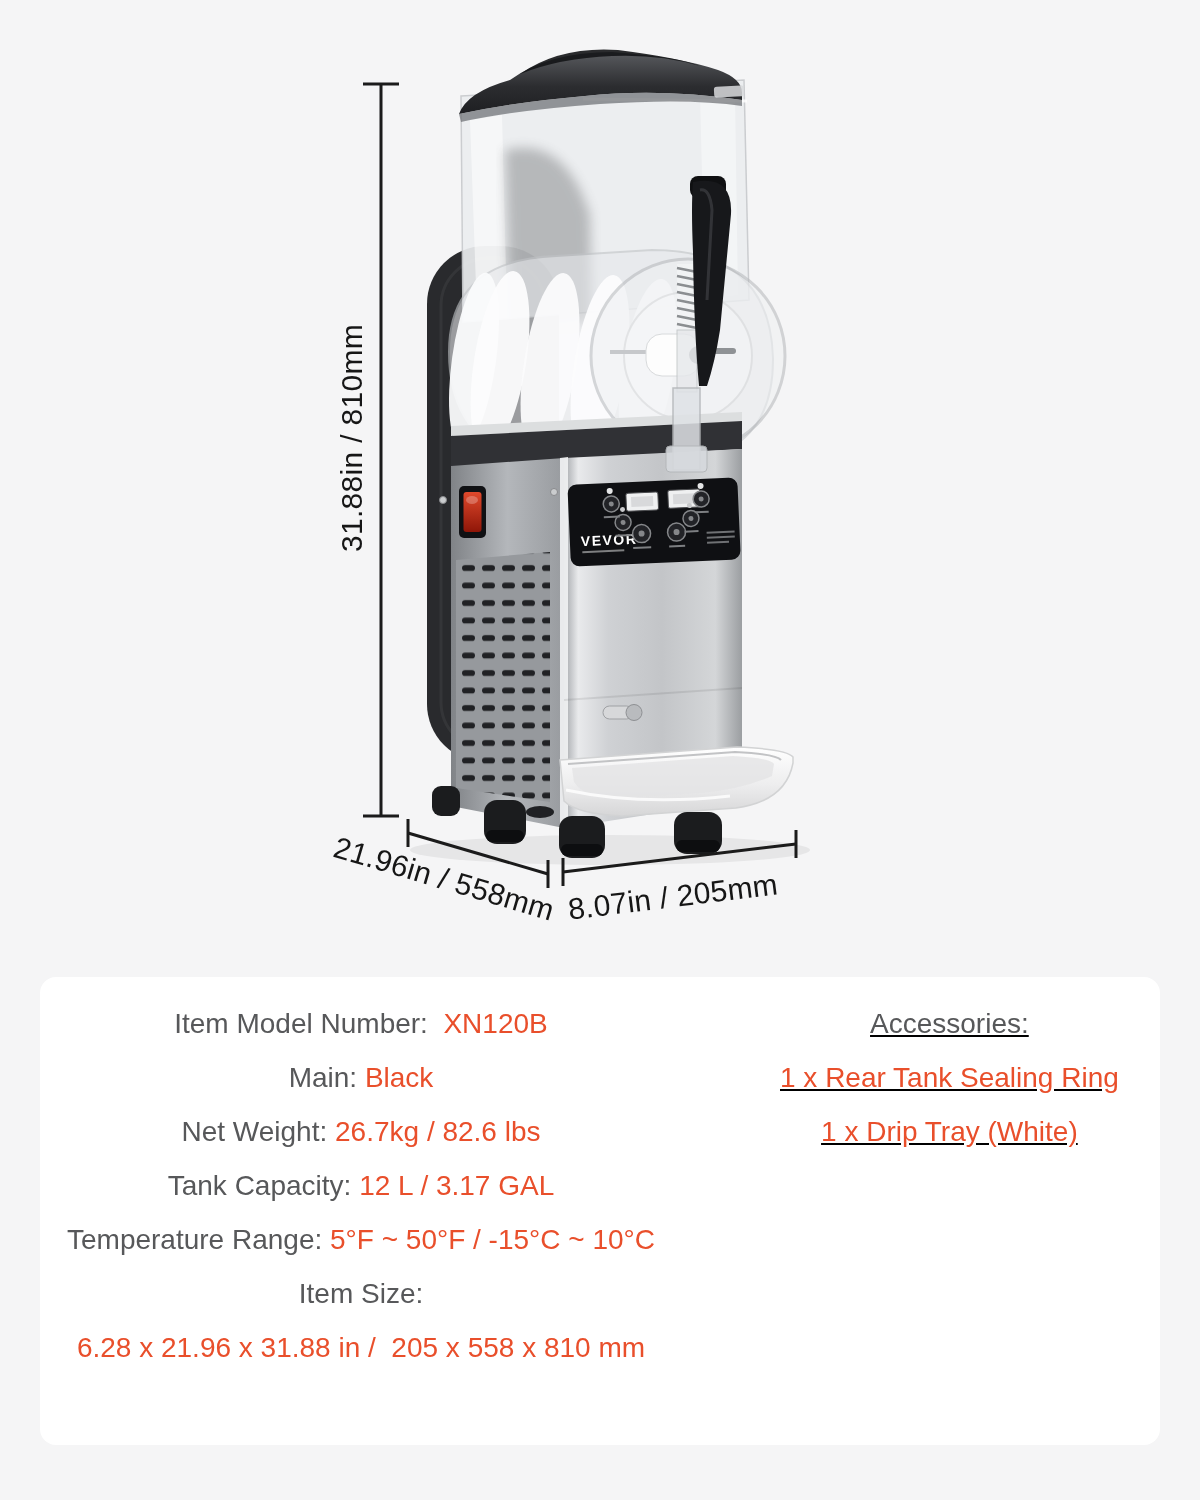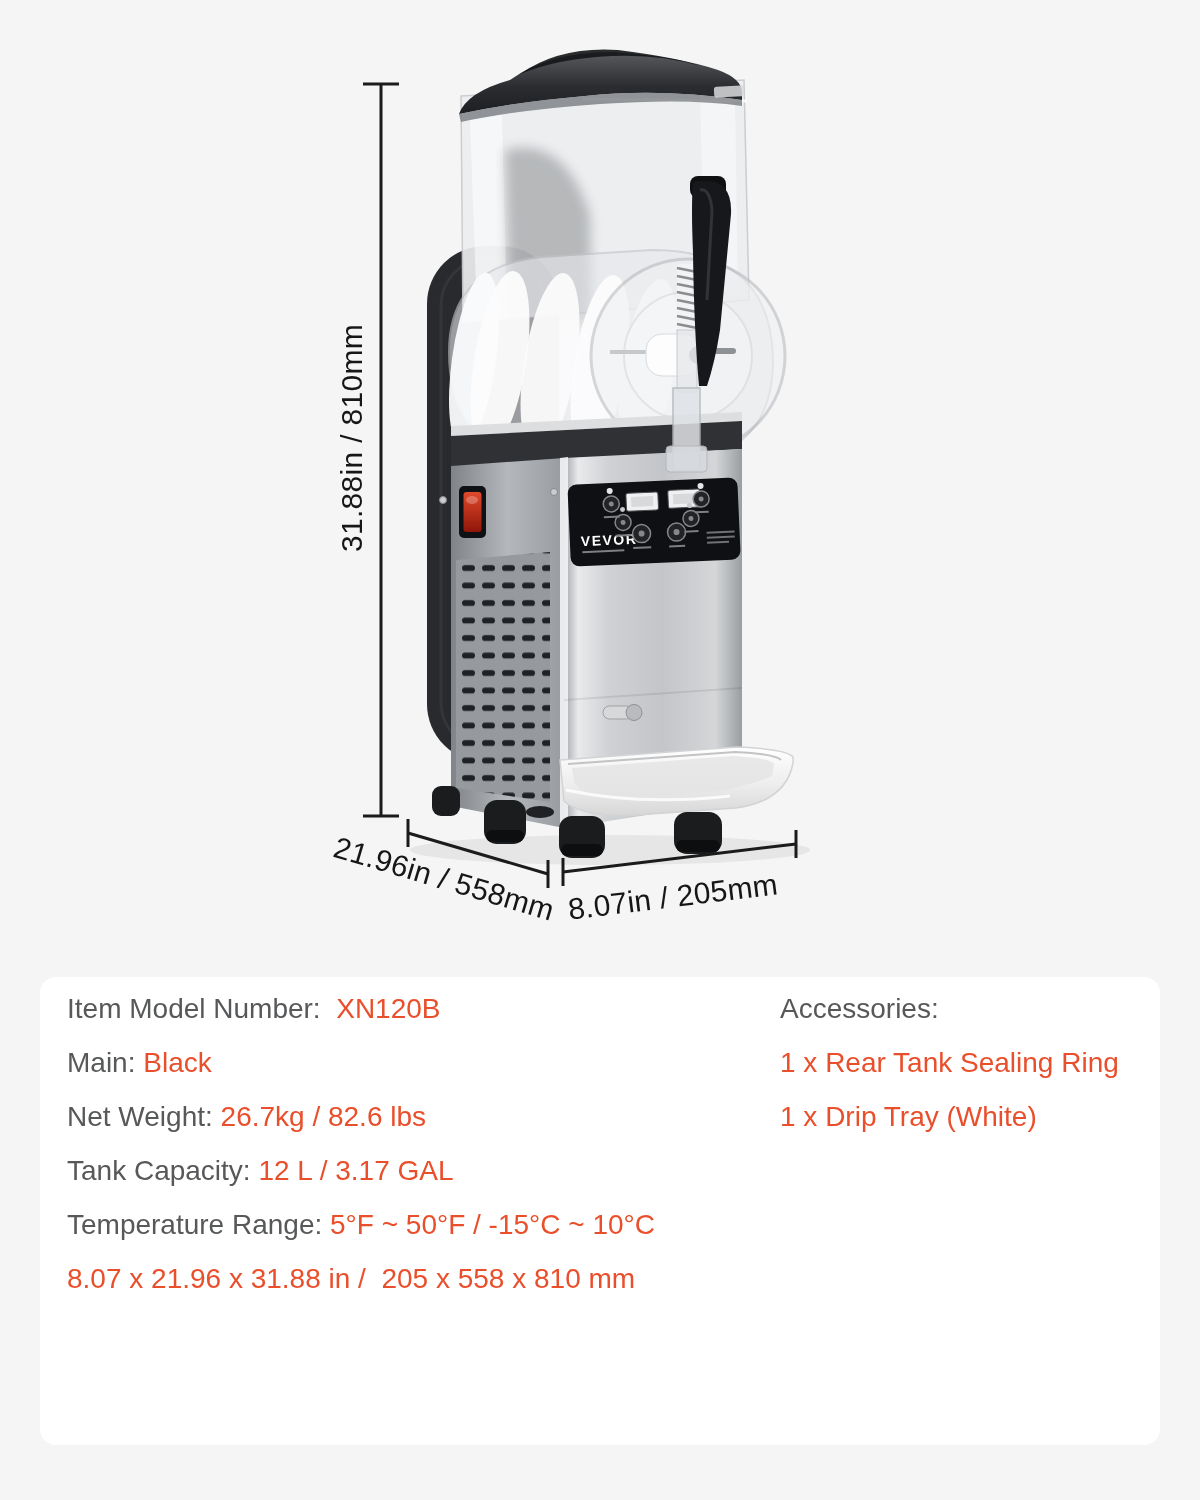--- a/index.html
+++ b/index.html
@@ -18,7 +18,7 @@
     position:absolute;left:40px;top:977px;width:1120px;height:468px;
     background:#ffffff;border-radius:16px;
   }
-  .spec-col{position:absolute;top:5px;}
+  .spec-col{position:absolute;top:20px;text-align:center;}
   .spec-col-left{left:27px;}
   .spec-col-right{left:740px;}
   .spec-row{height:54px;line-height:54px;font-size:28px;}

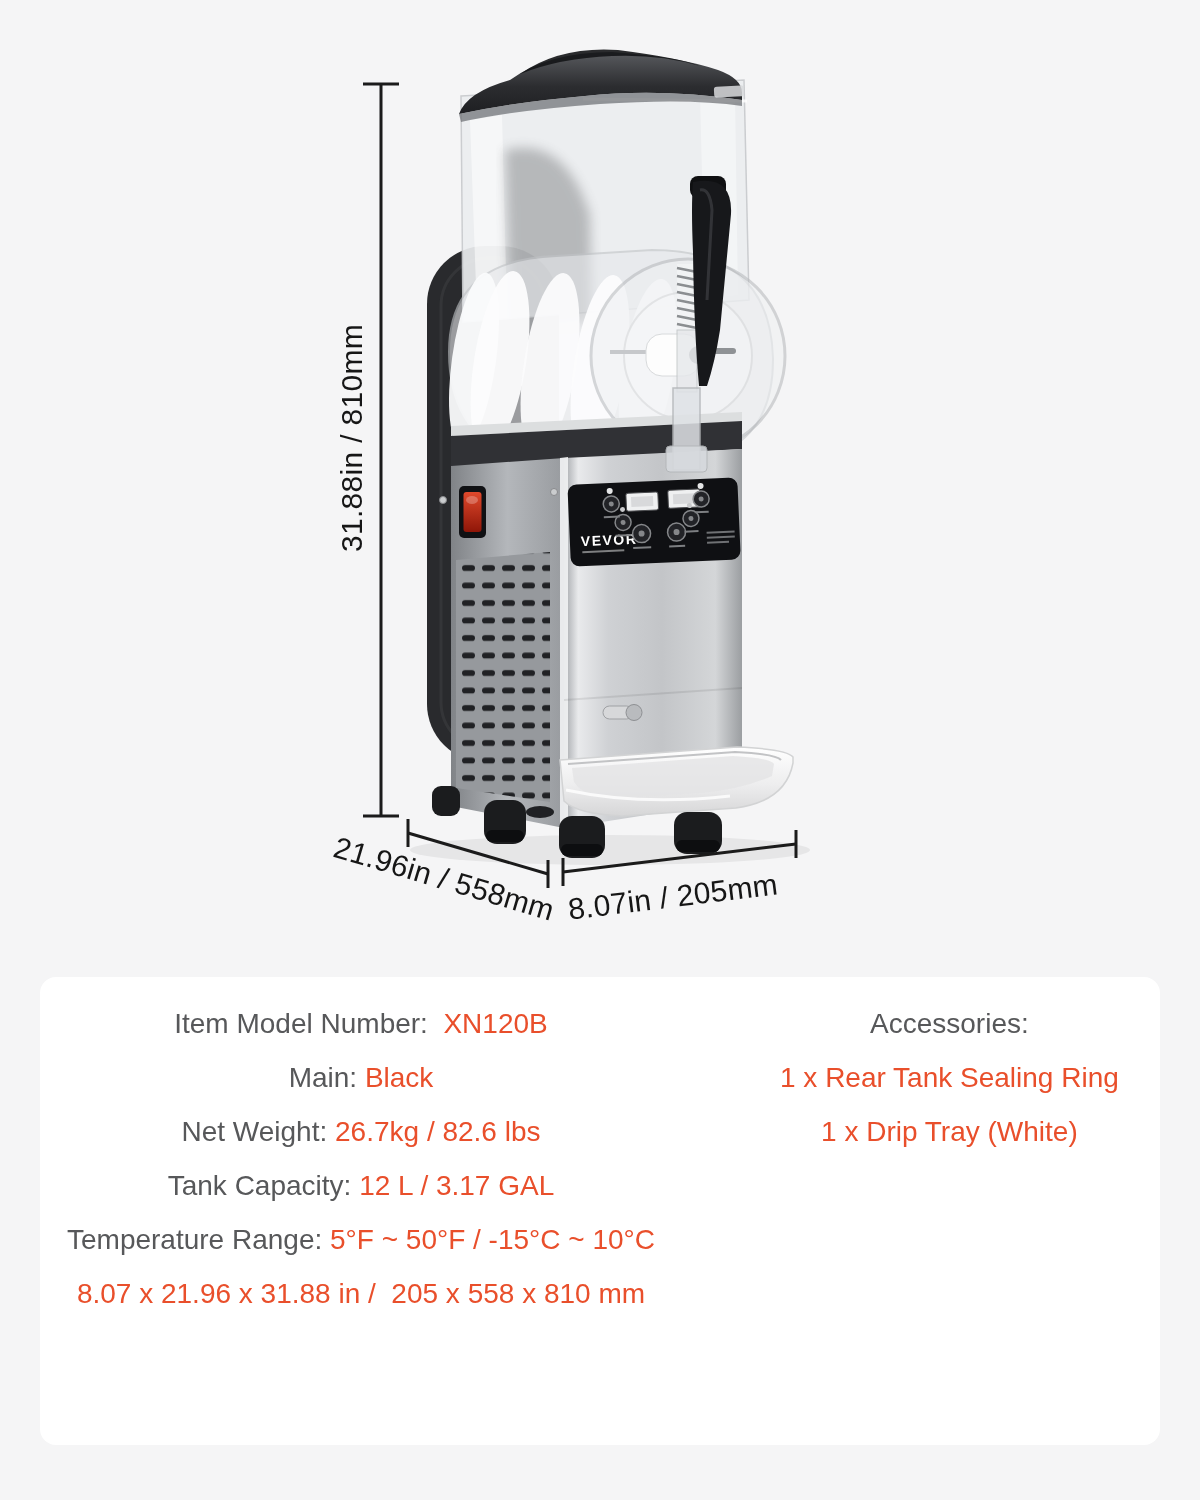--- a/index.html
+++ b/index.html
@@ -20,7 +20,7 @@
   }
   .spec-col{position:absolute;top:20px;text-align:center;}
   .spec-col-left{left:27px;}
-  .spec-col-right{left:740px;}
+  .spec-col-right{left:740px;text-decoration:underline;}
   .spec-row{height:54px;line-height:54px;font-size:28px;}
   .spec-label{color:#57585a;white-space:pre;}
   .spec-value{color:#e94f2b;white-space:pre;}

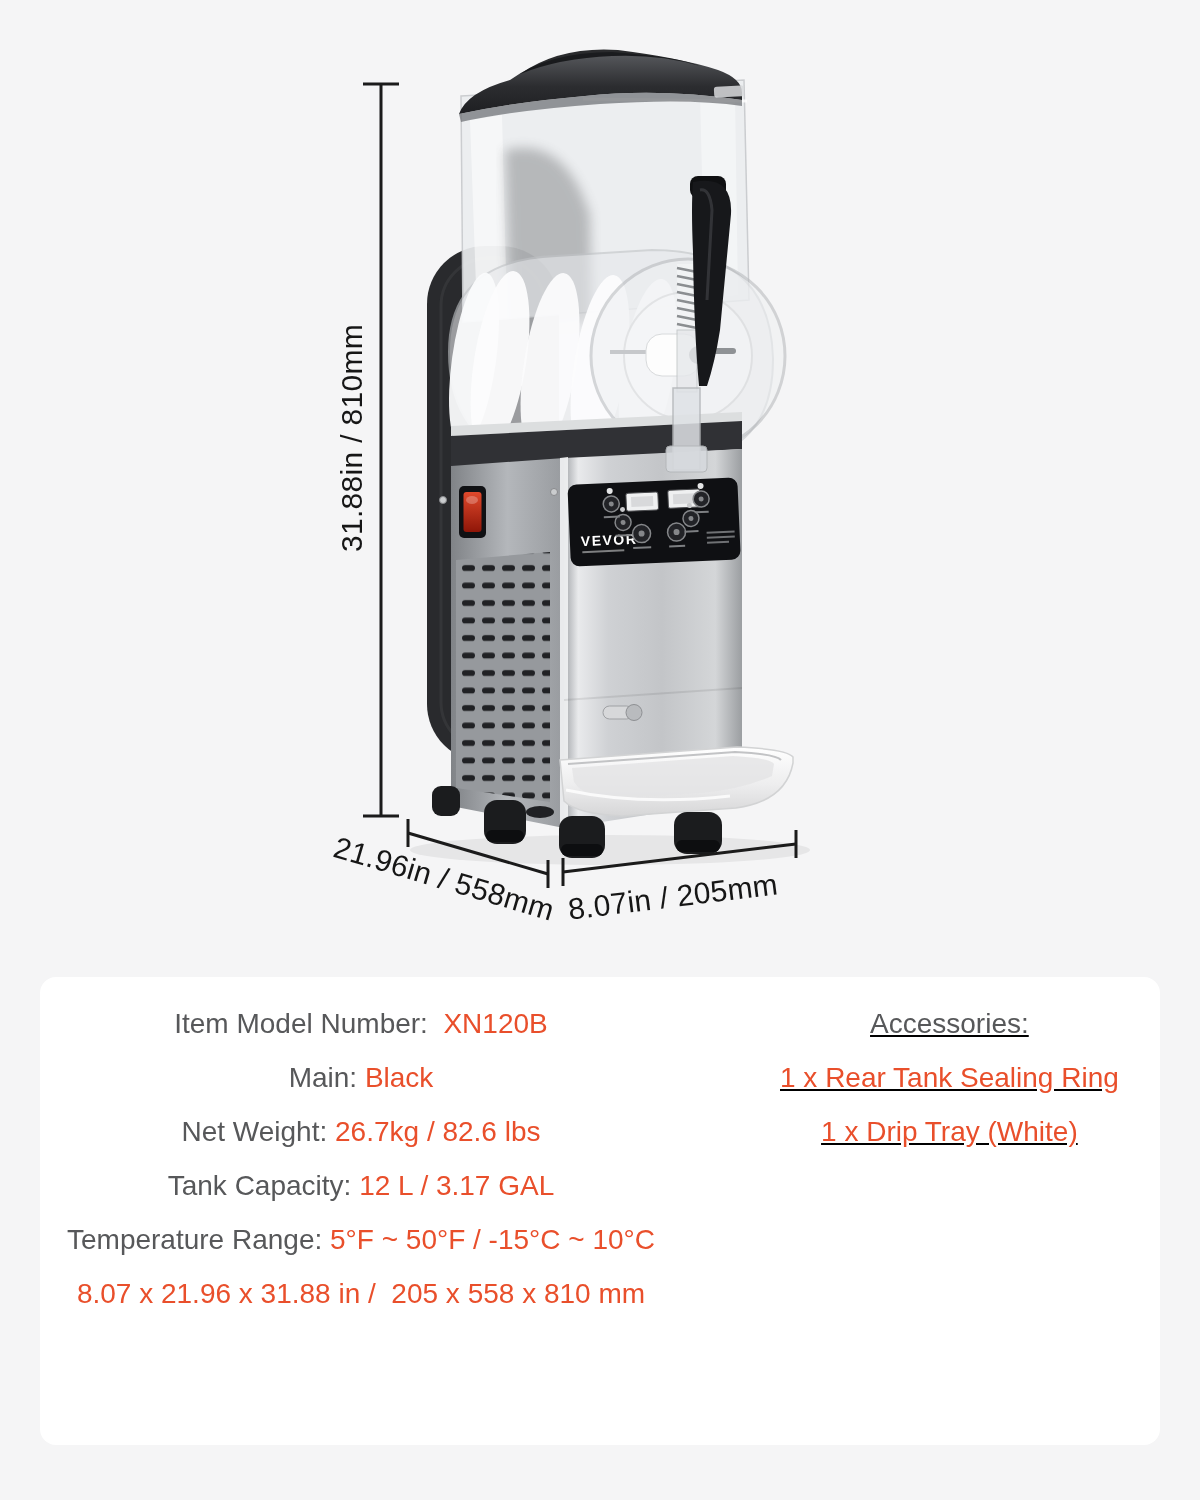--- a/index.html
+++ b/index.html
@@ -236,6 +236,7 @@
       <div class="spec-row"><span class="spec-label">Net Weight: </span><span class="spec-value">26.7kg / 82.6 lbs</span></div>
       <div class="spec-row"><span class="spec-label">Tank Capacity: </span><span class="spec-value">12 L / 3.17 GAL</span></div>
       <div class="spec-row"><span class="spec-label">Temperature Range: </span><span class="spec-value">5°F ~ 50°F / -15°C ~ 10°C</span></div>
+      <div class="spec-row"><span class="spec-label">Item Size:</span><span class="spec-value"></span></div>
       <div class="spec-row"><span class="spec-label"></span><span class="spec-value">8.07 x 21.96 x 31.88 in /  205 x 558 x 810 mm</span></div>
     </div>
     <div class="spec-col spec-col-right">

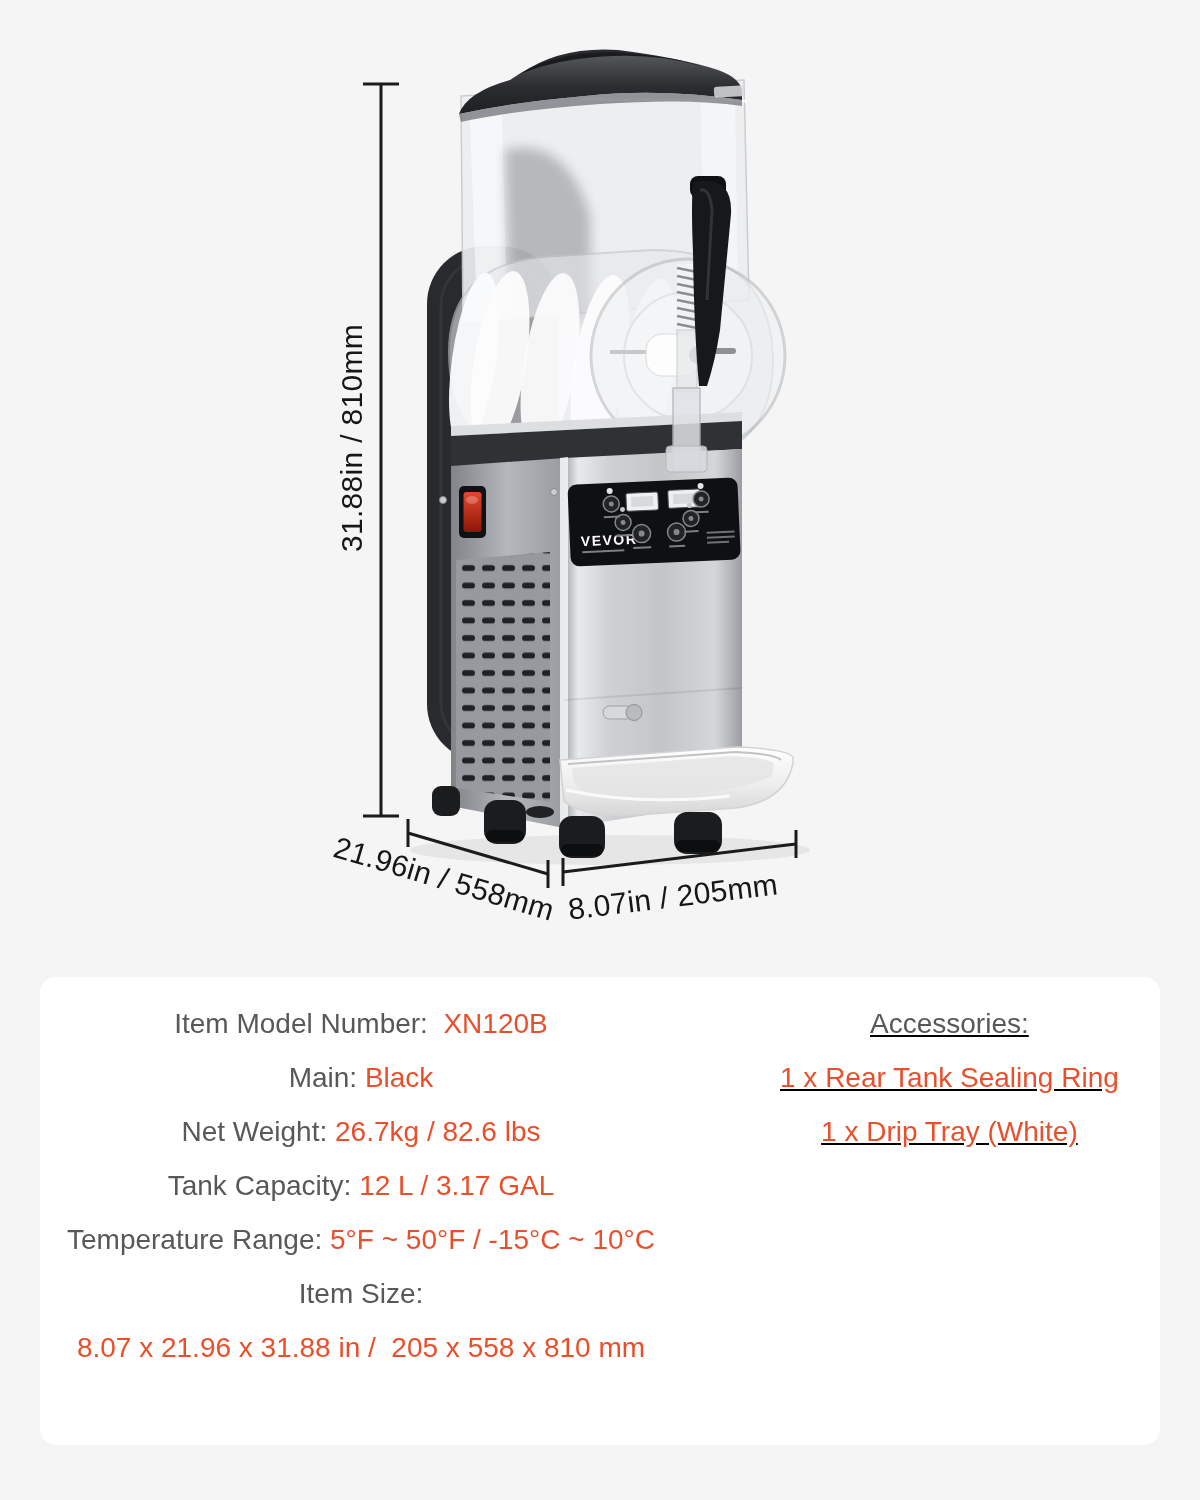--- a/index.html
+++ b/index.html
@@ -237,7 +237,7 @@
       <div class="spec-row"><span class="spec-label">Tank Capacity: </span><span class="spec-value">12 L / 3.17 GAL</span></div>
       <div class="spec-row"><span class="spec-label">Temperature Range: </span><span class="spec-value">5°F ~ 50°F / -15°C ~ 10°C</span></div>
       <div class="spec-row"><span class="spec-label">Item Size:</span><span class="spec-value"></span></div>
-      <div class="spec-row"><span class="spec-label"></span><span class="spec-value">8.07 x 21.96 x 31.88 in /  205 x 558 x 810 mm</span></div>
+      <div class="spec-row"><span class="spec-label"></span><span class="spec-value">6.28 x 21.96 x 31.88 in /  205 x 558 x 810 mm</span></div>
     </div>
     <div class="spec-col spec-col-right">
       <div class="spec-row"><span class="spec-label">Accessories:</span><span class="spec-value"></span></div>

